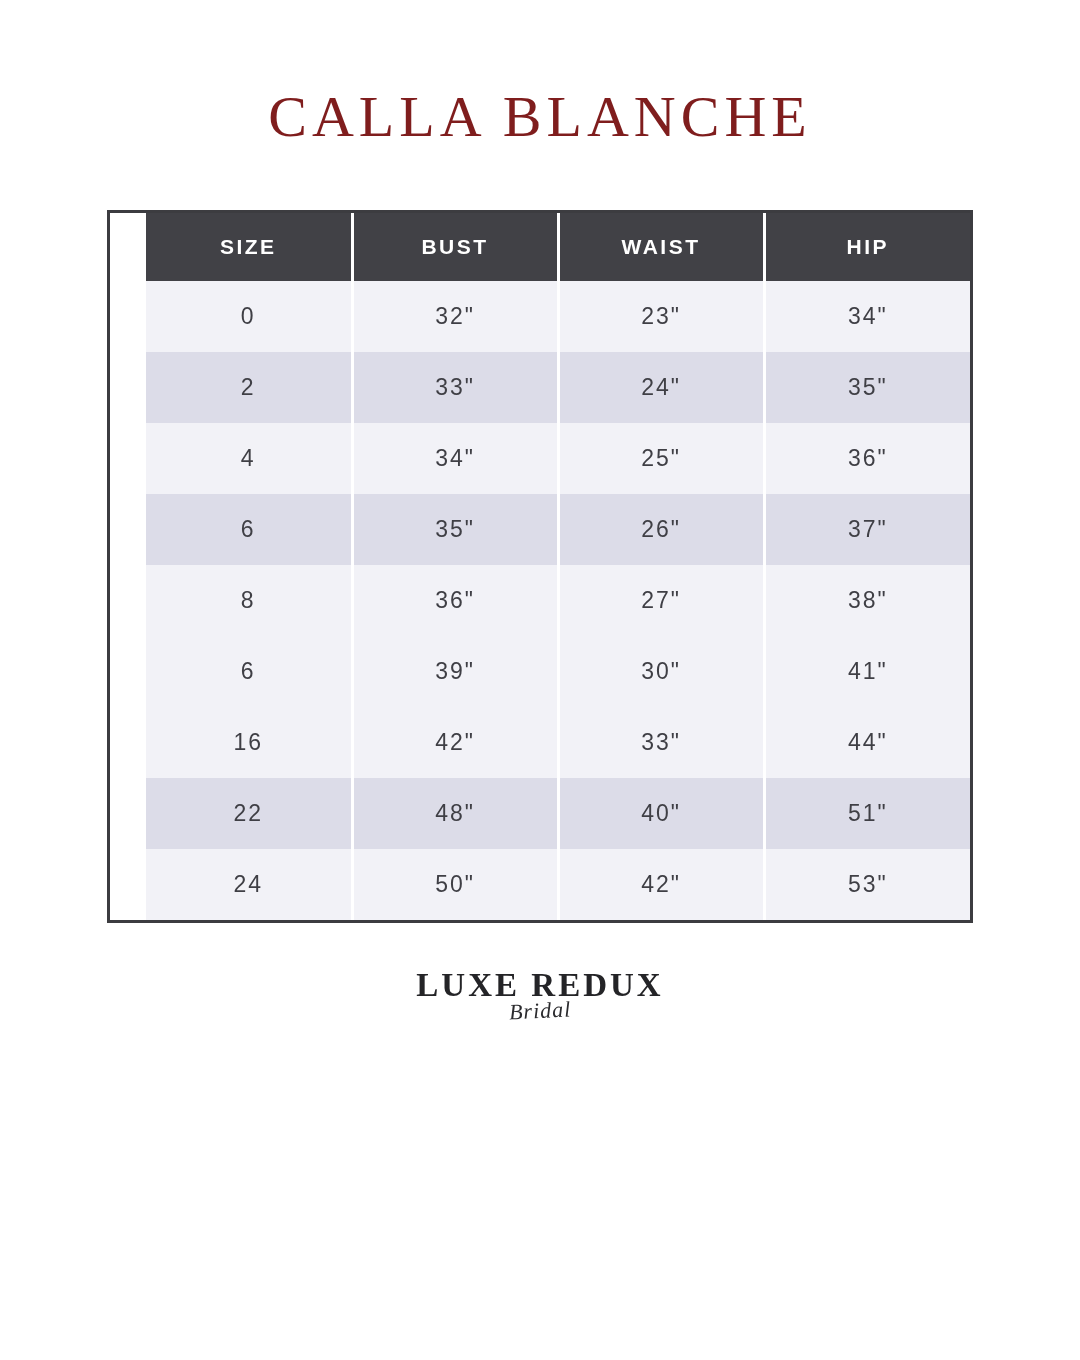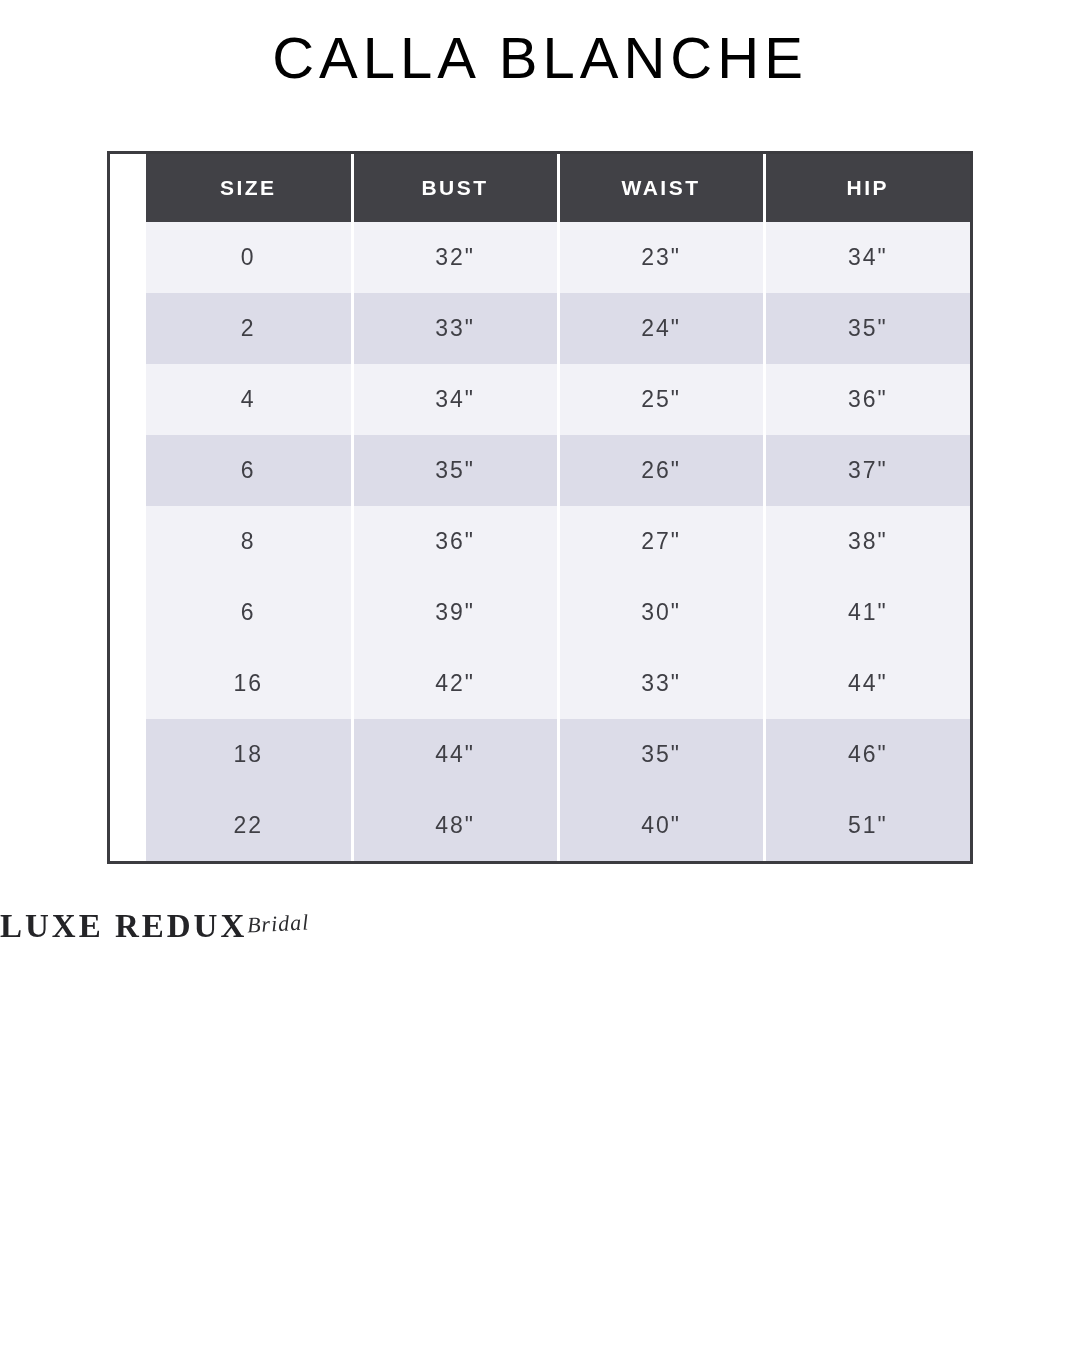--- a/index.html
+++ b/index.html
@@ -25,11 +25,11 @@
     padding: 0;
   }
   .brand-title {
-    font-family: Liberation Sans, sans-serif;
+    font-family: Liberation Serif, serif;
     font-size: 58px;
     letter-spacing: 5px;
-    color: #000000;
-    margin-top: 24px;
+    color: #7f1d1d;
+    margin-top: 83px;
     margin-bottom: 0;
     font-weight: 400;
     text-align: center;

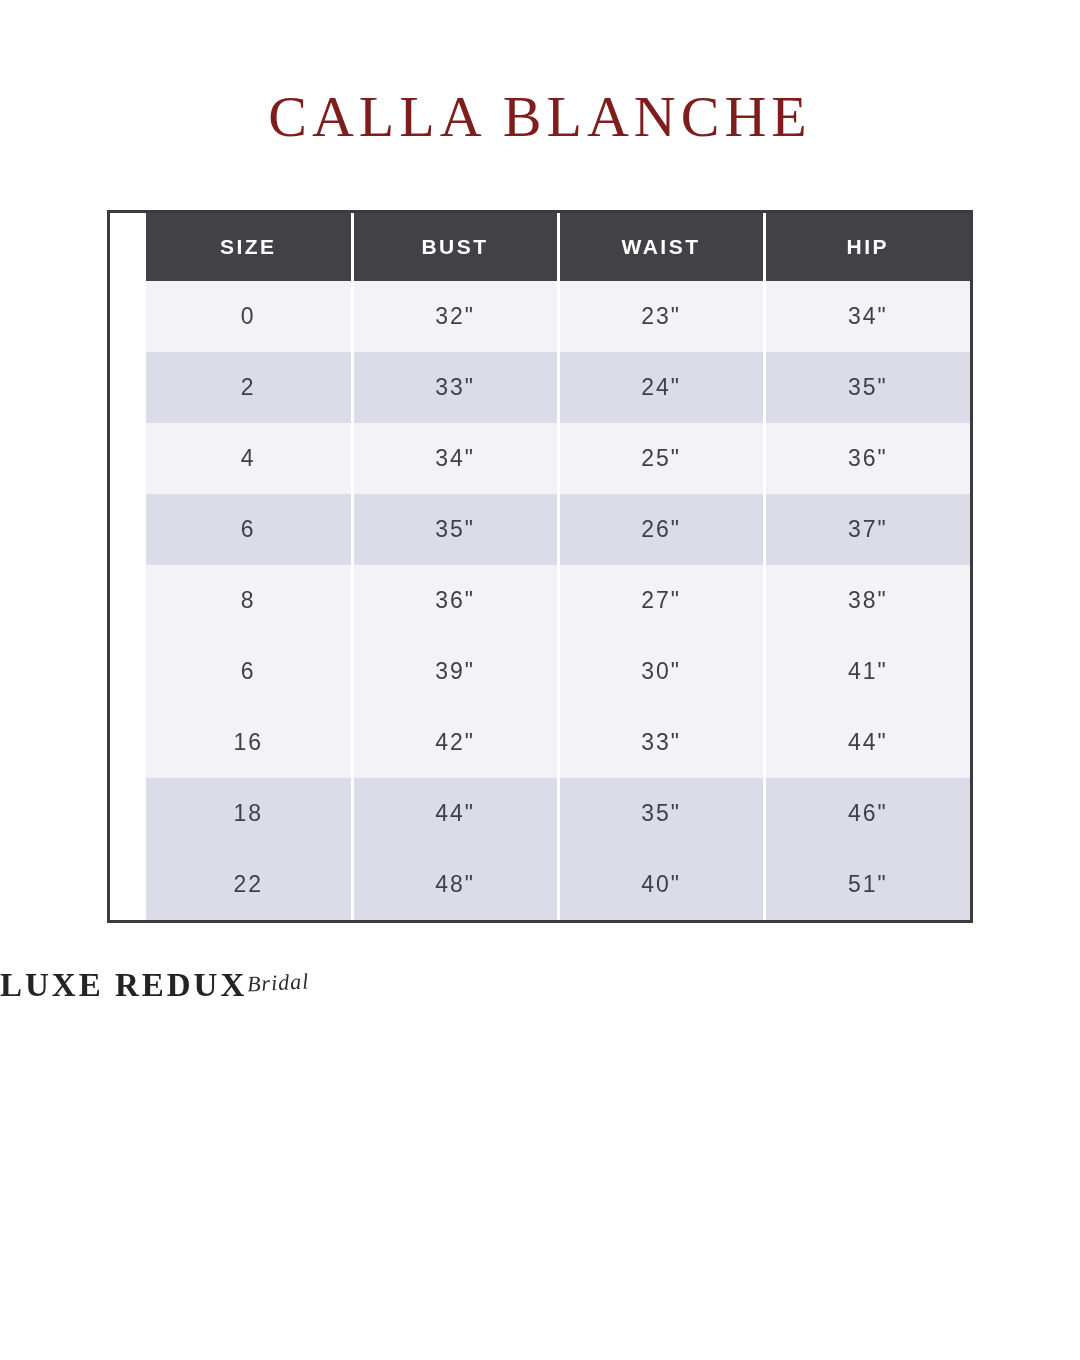--- a/index.html
+++ b/index.html
@@ -164,12 +164,6 @@
           <td>44"</td>
         </tr>
         <tr class="row-b">
-          <td>18</td>
-          <td>44"</td>
-          <td>35"</td>
-          <td>46"</td>
-        </tr>
-        <tr class="row-b">
           <td>22</td>
           <td>48"</td>
           <td>40"</td>

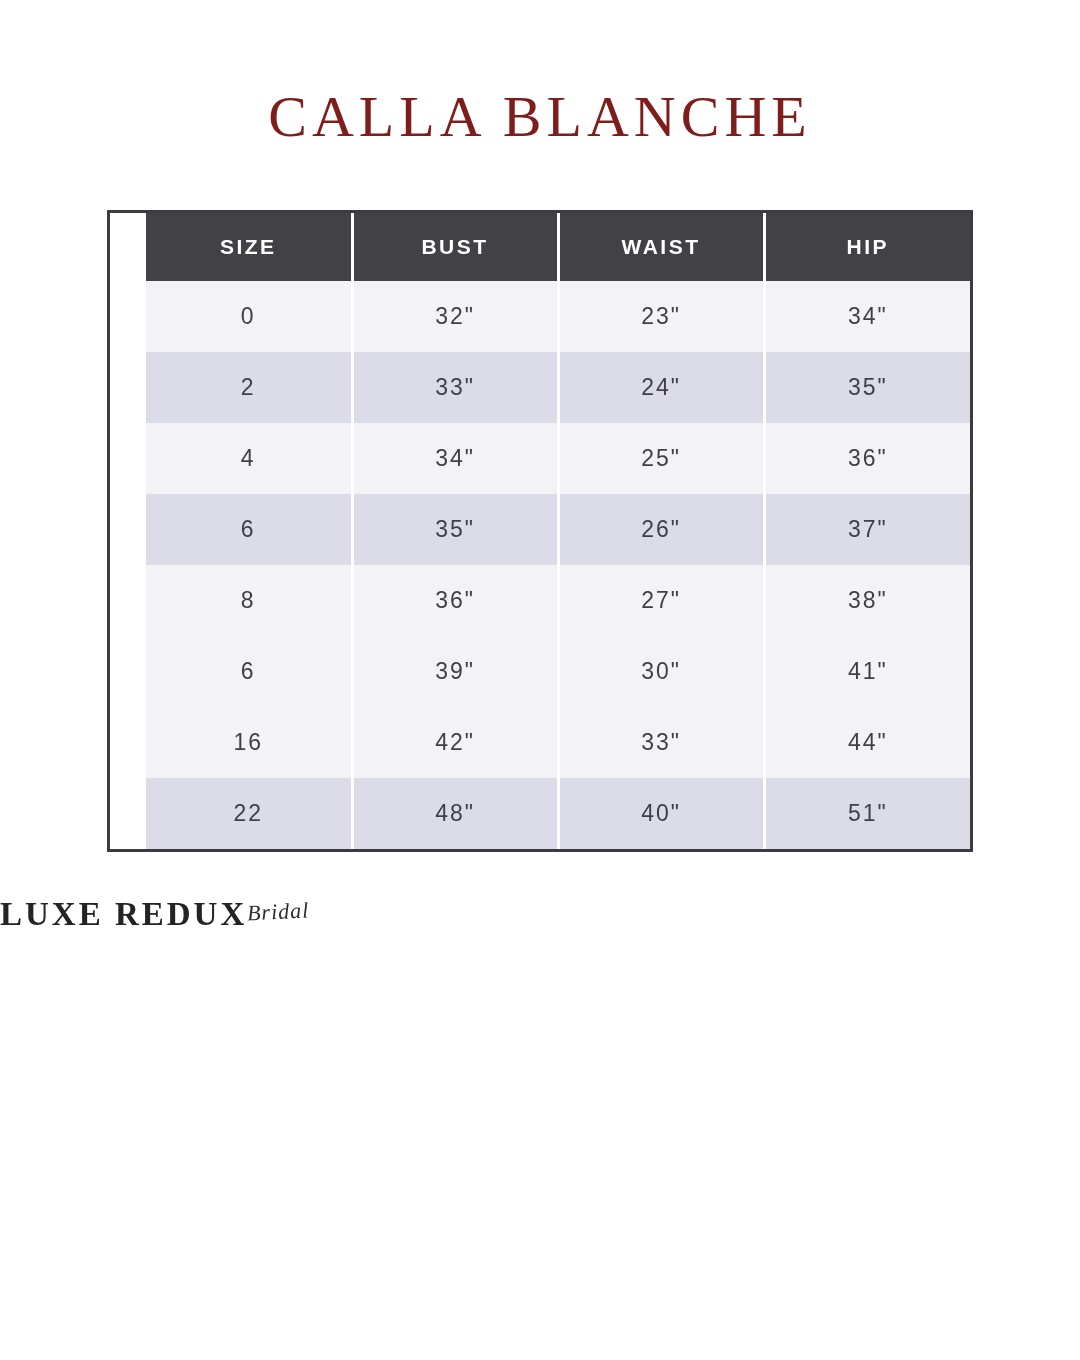--- a/index.html
+++ b/index.html
@@ -169,6 +169,12 @@
           <td>40"</td>
           <td>51"</td>
         </tr>
+        <tr class="row-a">
+          <td>24</td>
+          <td>50"</td>
+          <td>42"</td>
+          <td>53"</td>
+        </tr>
       </tbody>
     </table>
   </div>

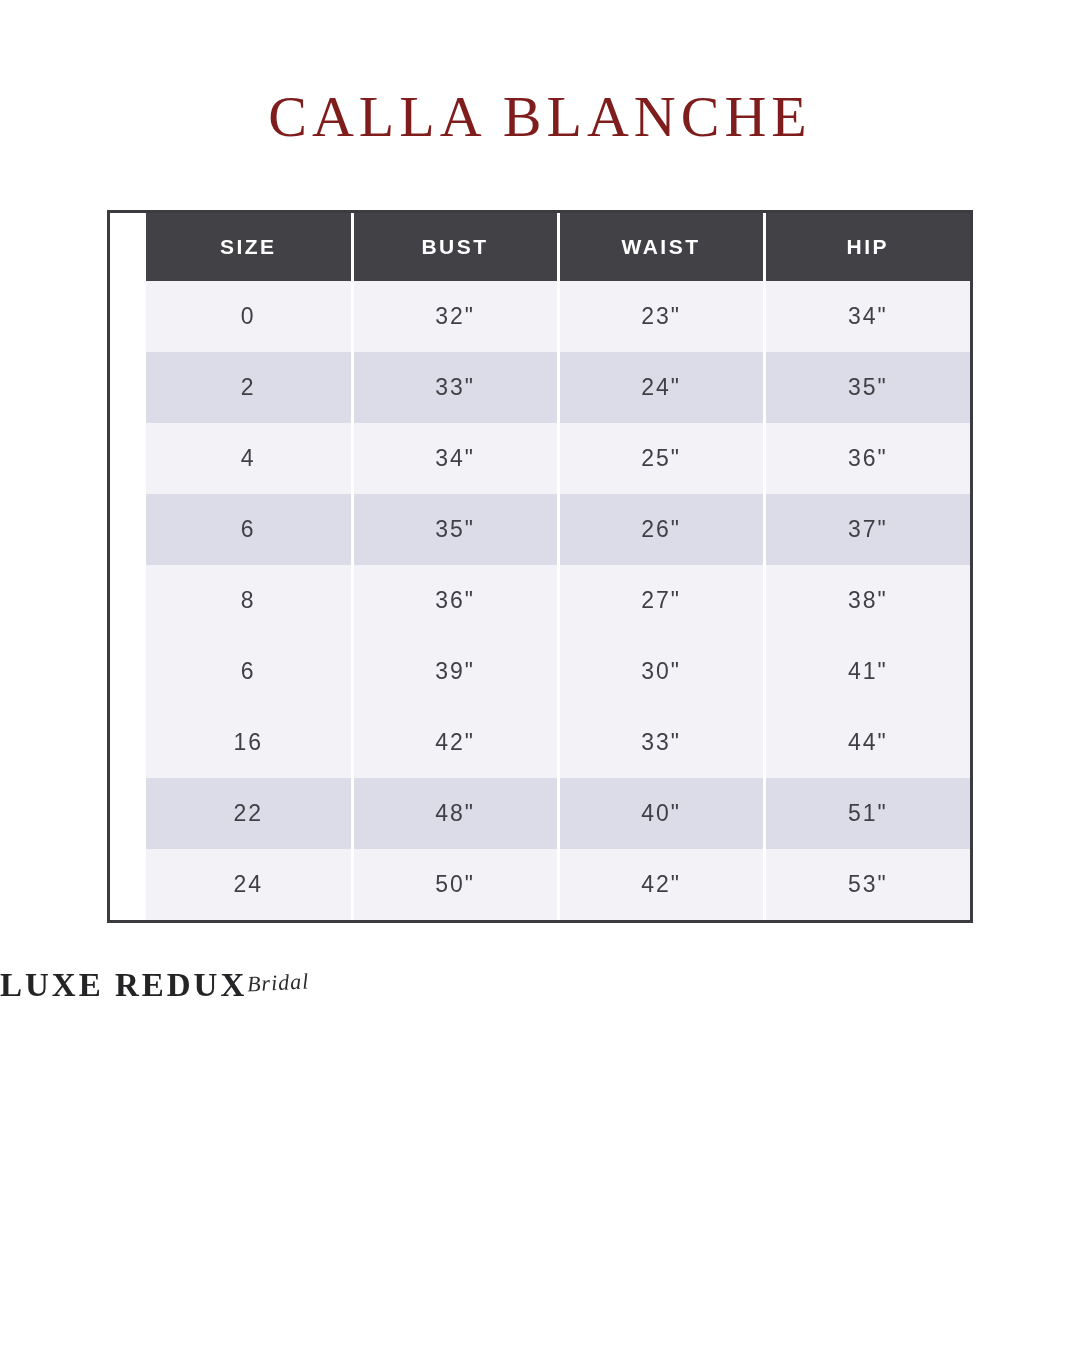--- a/index.html
+++ b/index.html
@@ -83,7 +83,7 @@
     margin-top: 44px;
     width: 100%;
     display: flex;
-    flex-direction: row;
+    flex-direction: column;
     align-items: center;
   }
   .footer-main {

